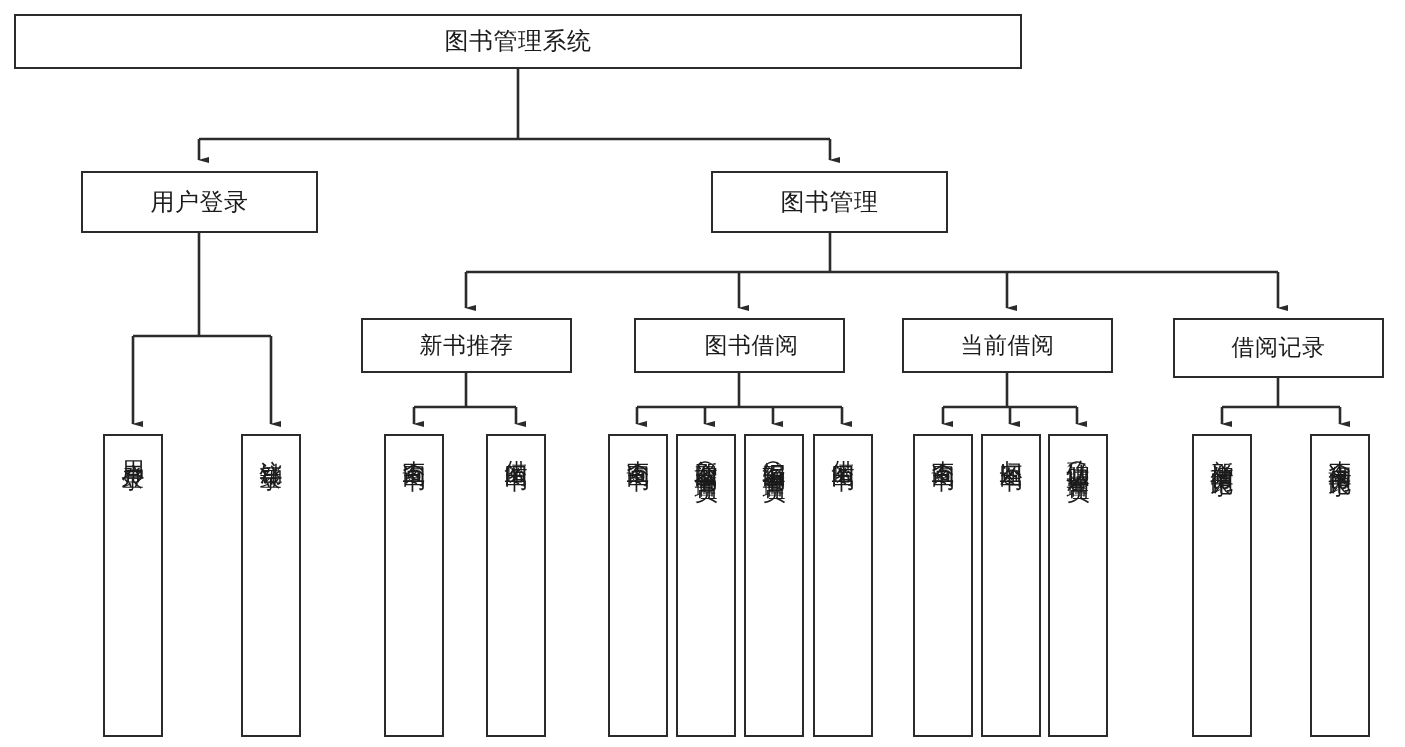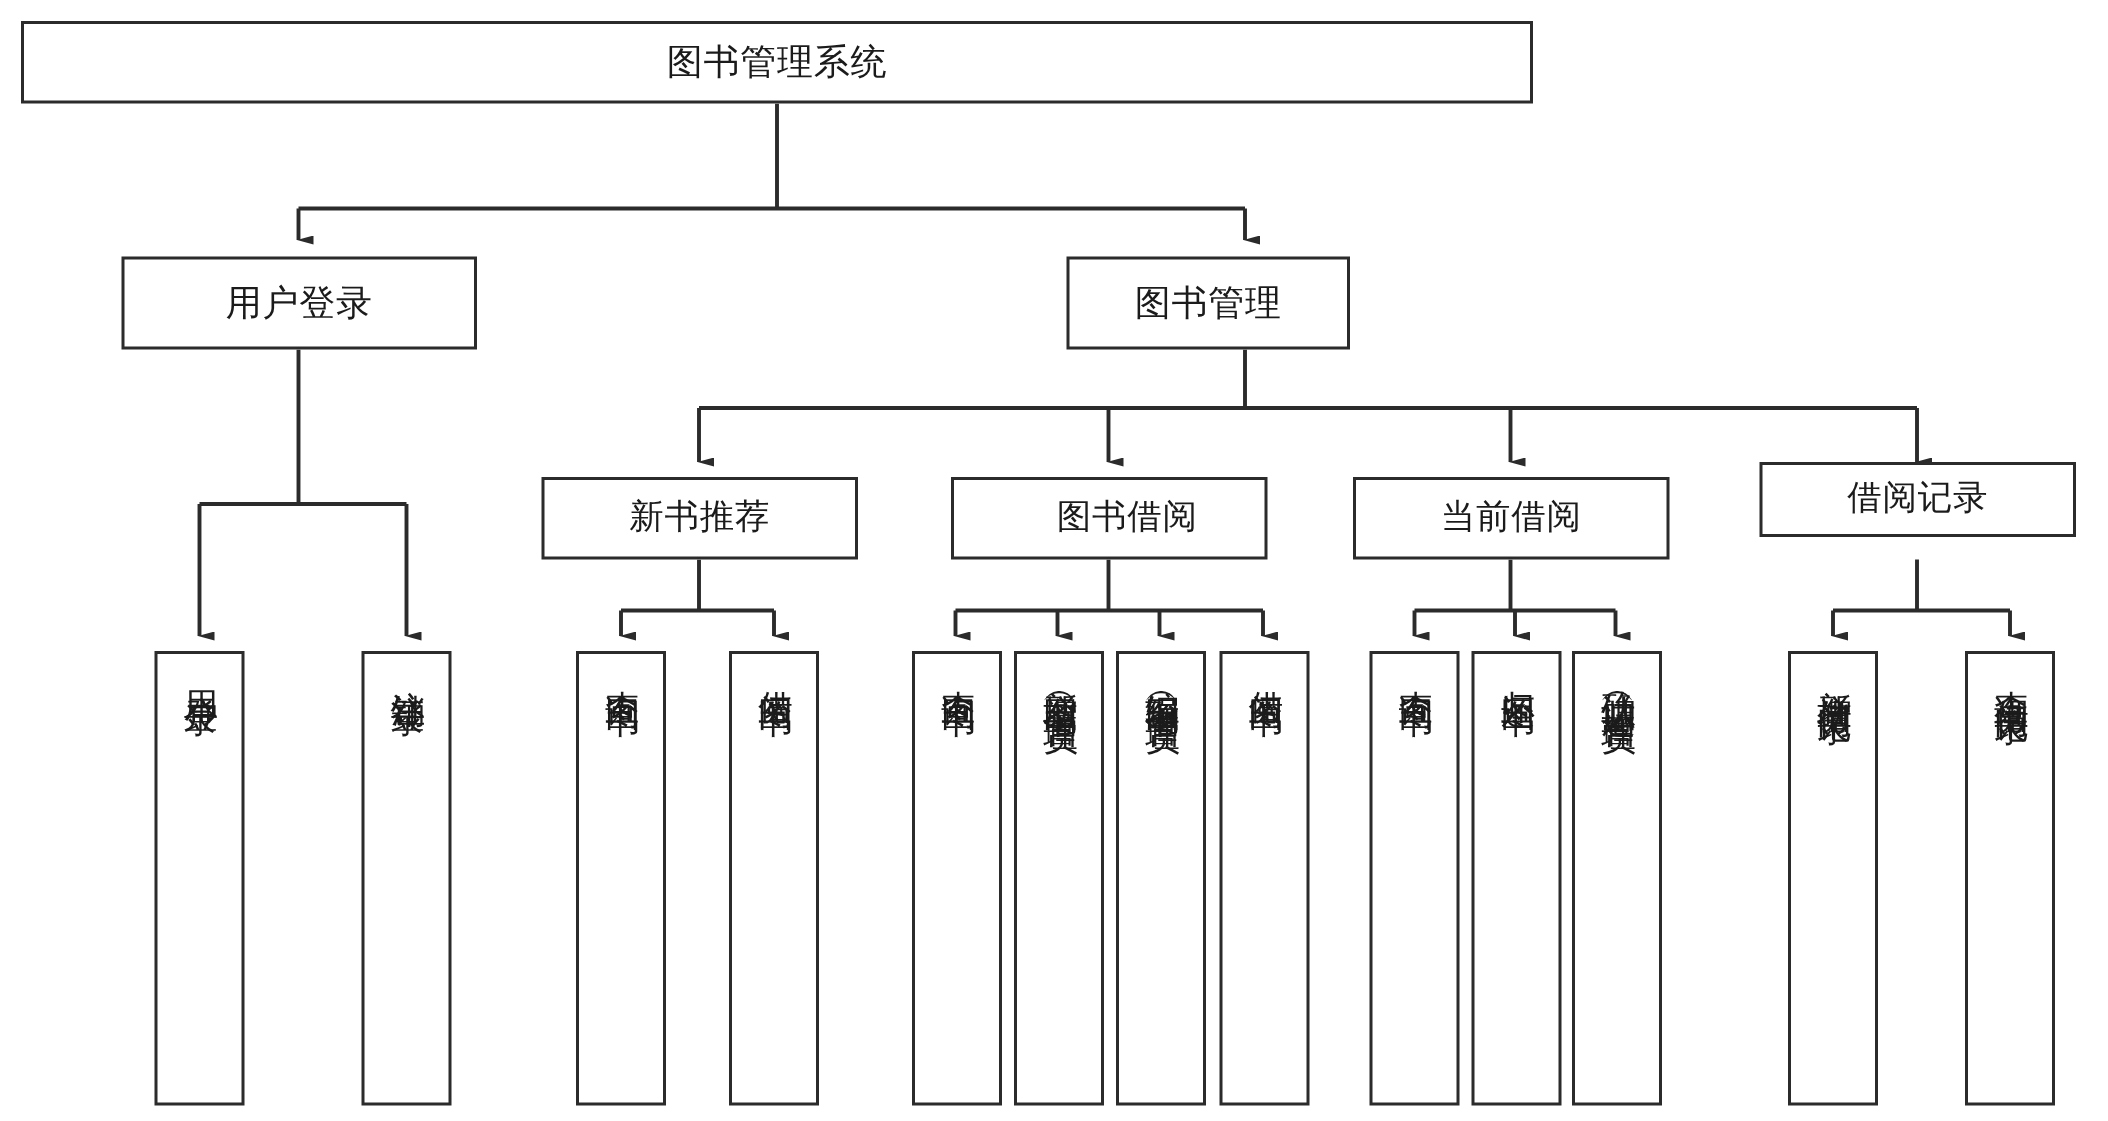--- a/index.html
+++ b/index.html
@@ -135,7 +135,7 @@
   <div class="node lvl2 horizontal" style="left:81px; top:171px; width:237px; height:62px;">
     <span class="label">用户登录</span>
   </div>
-  <div class="node lvl2 horizontal" style="left:711px; top:171px; width:189px; height:62px;">
+  <div class="node lvl2 horizontal" style="left:711px; top:171px; width:237px; height:62px;">
     <span class="label">图书管理</span>
   </div>
 

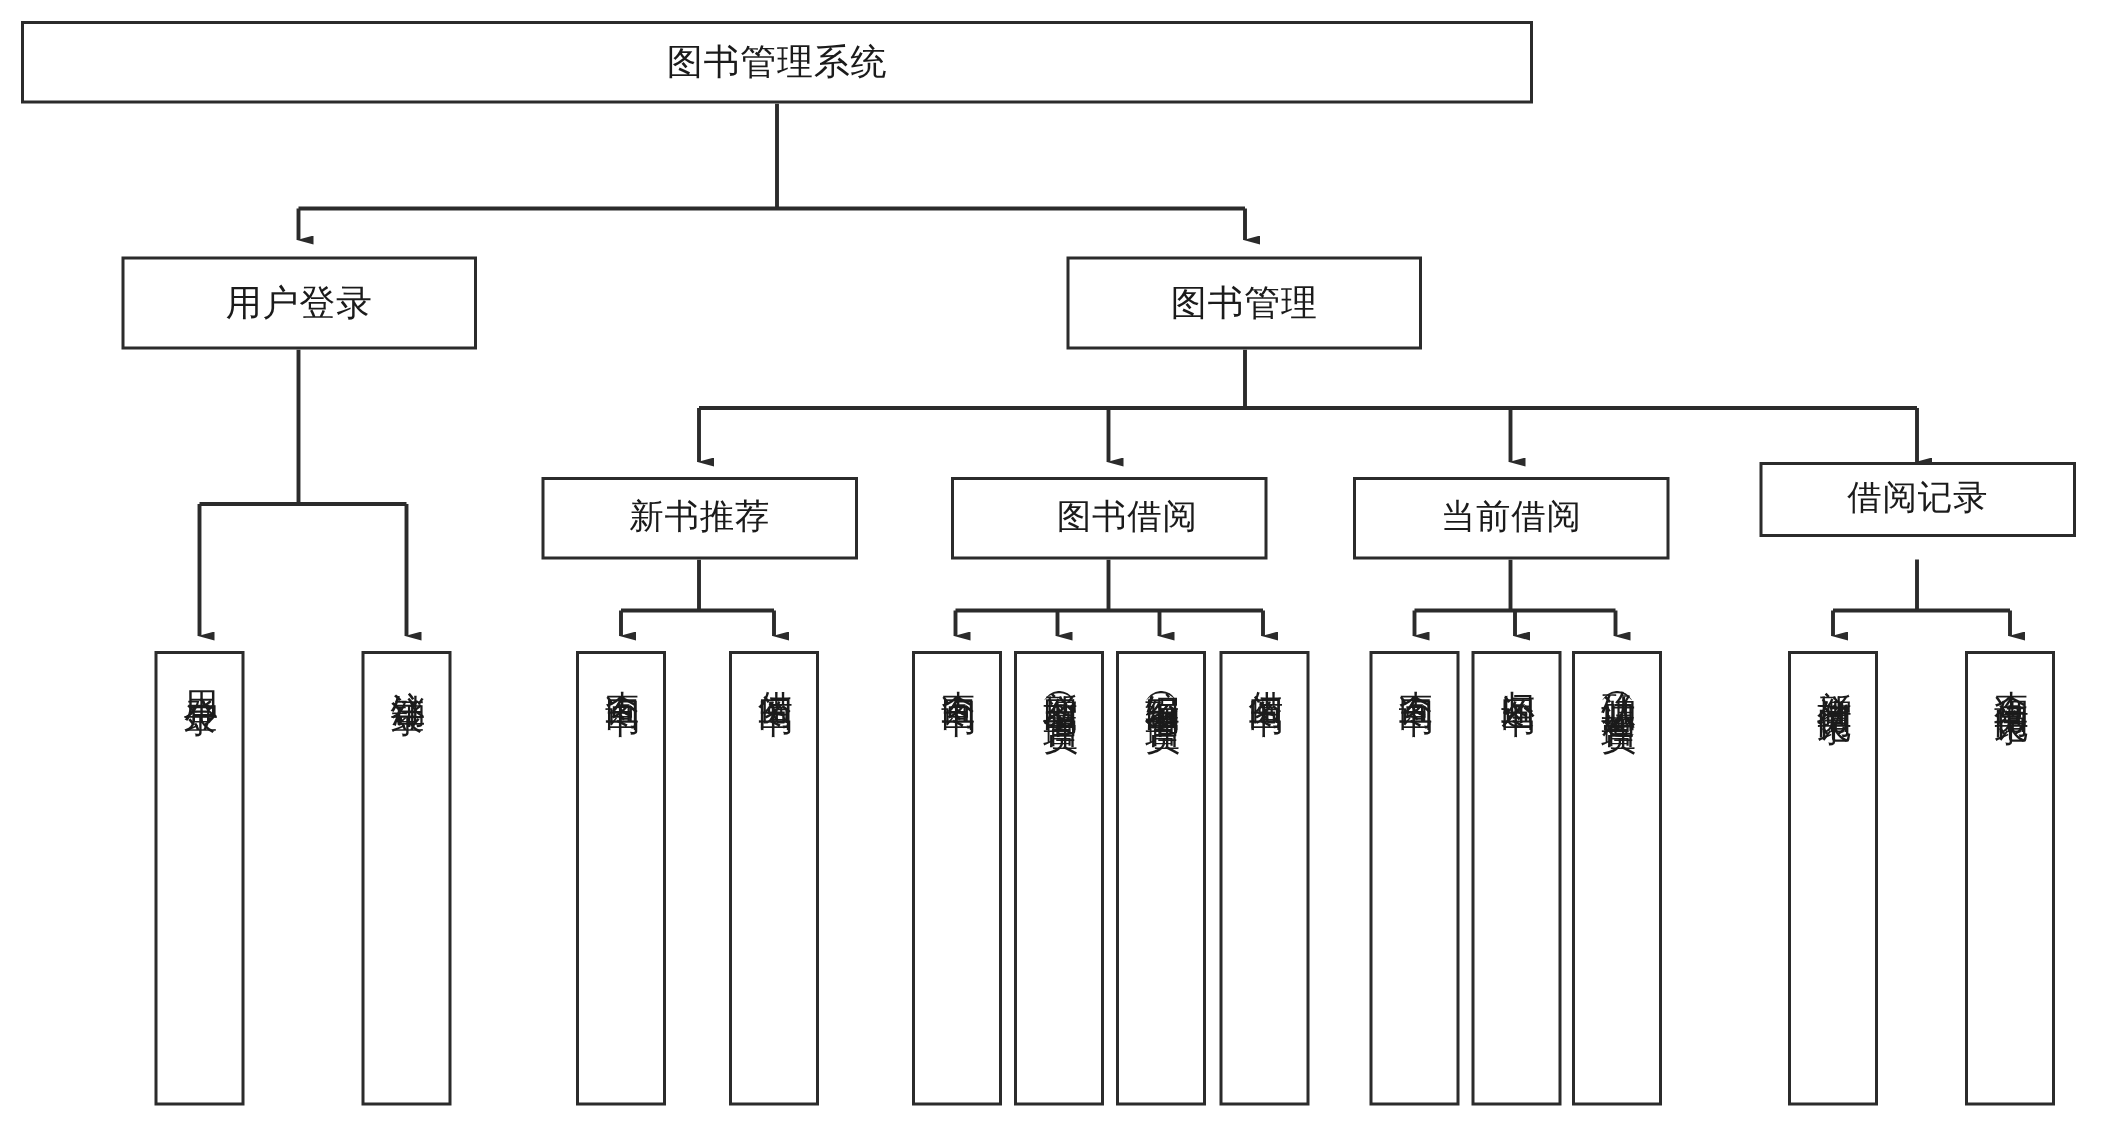--- a/index.html
+++ b/index.html
@@ -148,7 +148,7 @@
   <div class="node lvl3 horizontal" style="left:902px; top:318px; width:211px; height:55px;">
     <span class="label">当前借阅</span>
   </div>
-  <div class="node lvl3 horizontal" style="left:1173px; top:308px; width:211px; height:50px;">
+  <div class="node lvl3 horizontal" style="left:1173px; top:318px; width:211px; height:60px;">
     <span class="label">借阅记录</span>
   </div>
 

